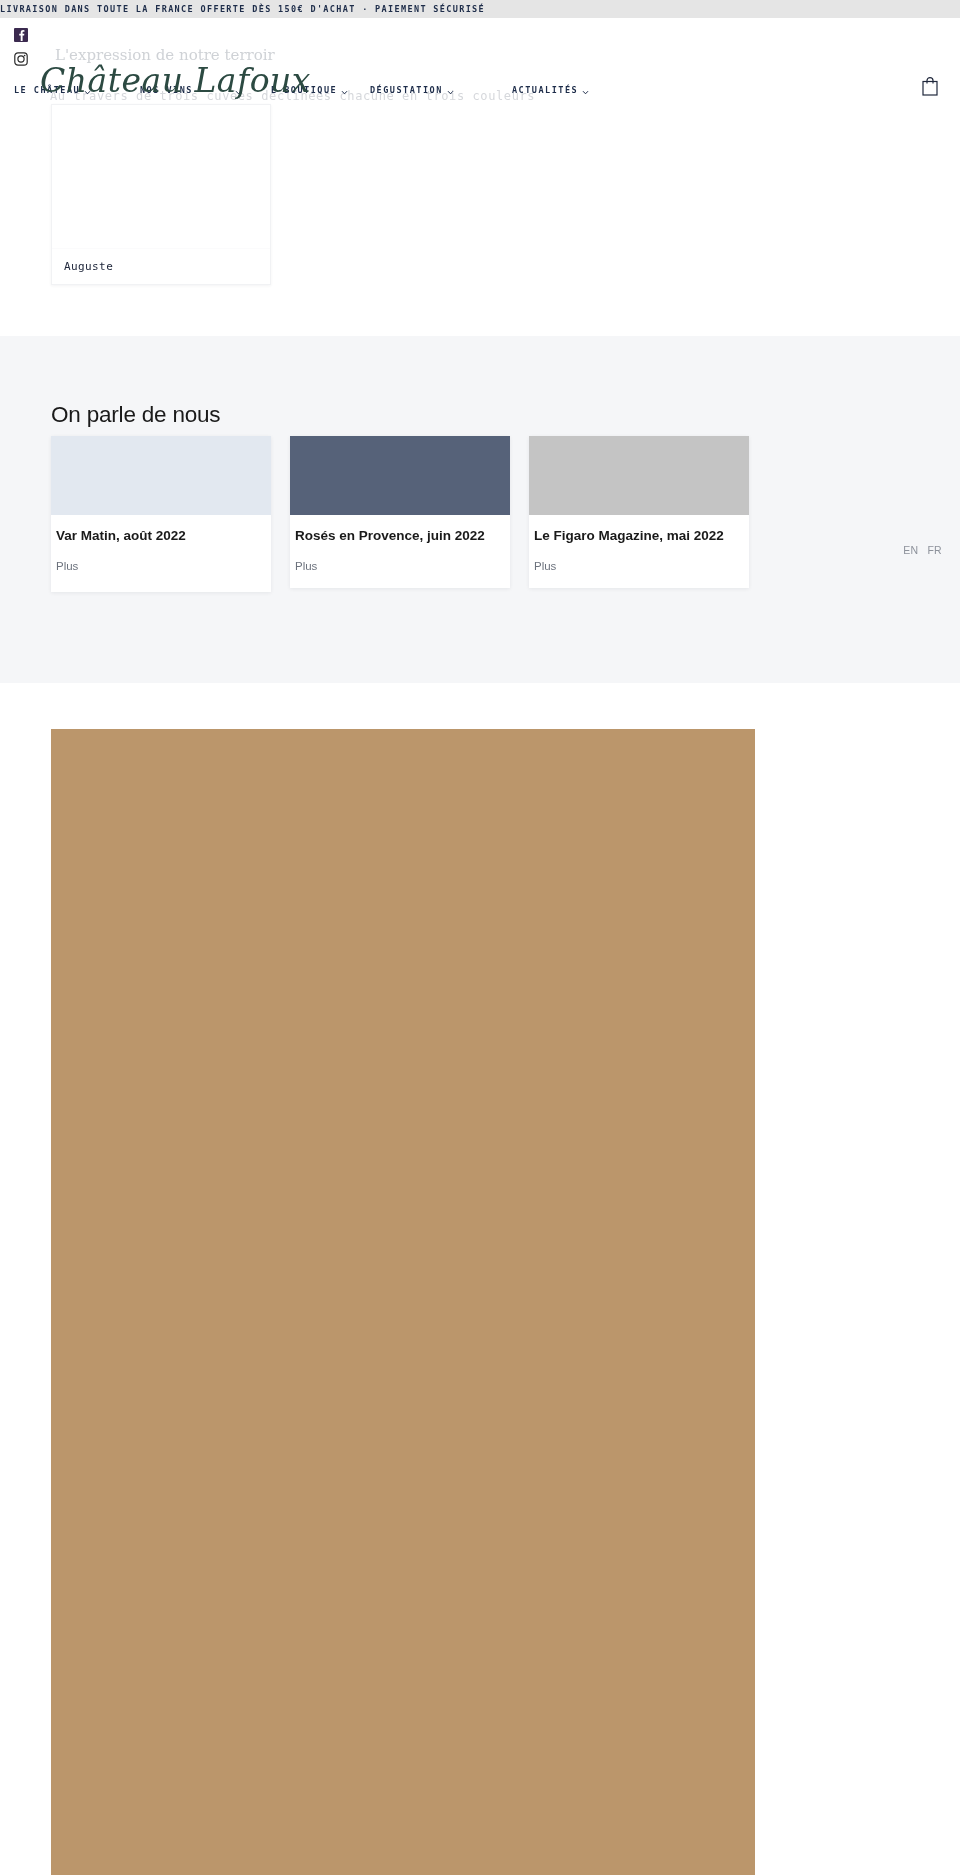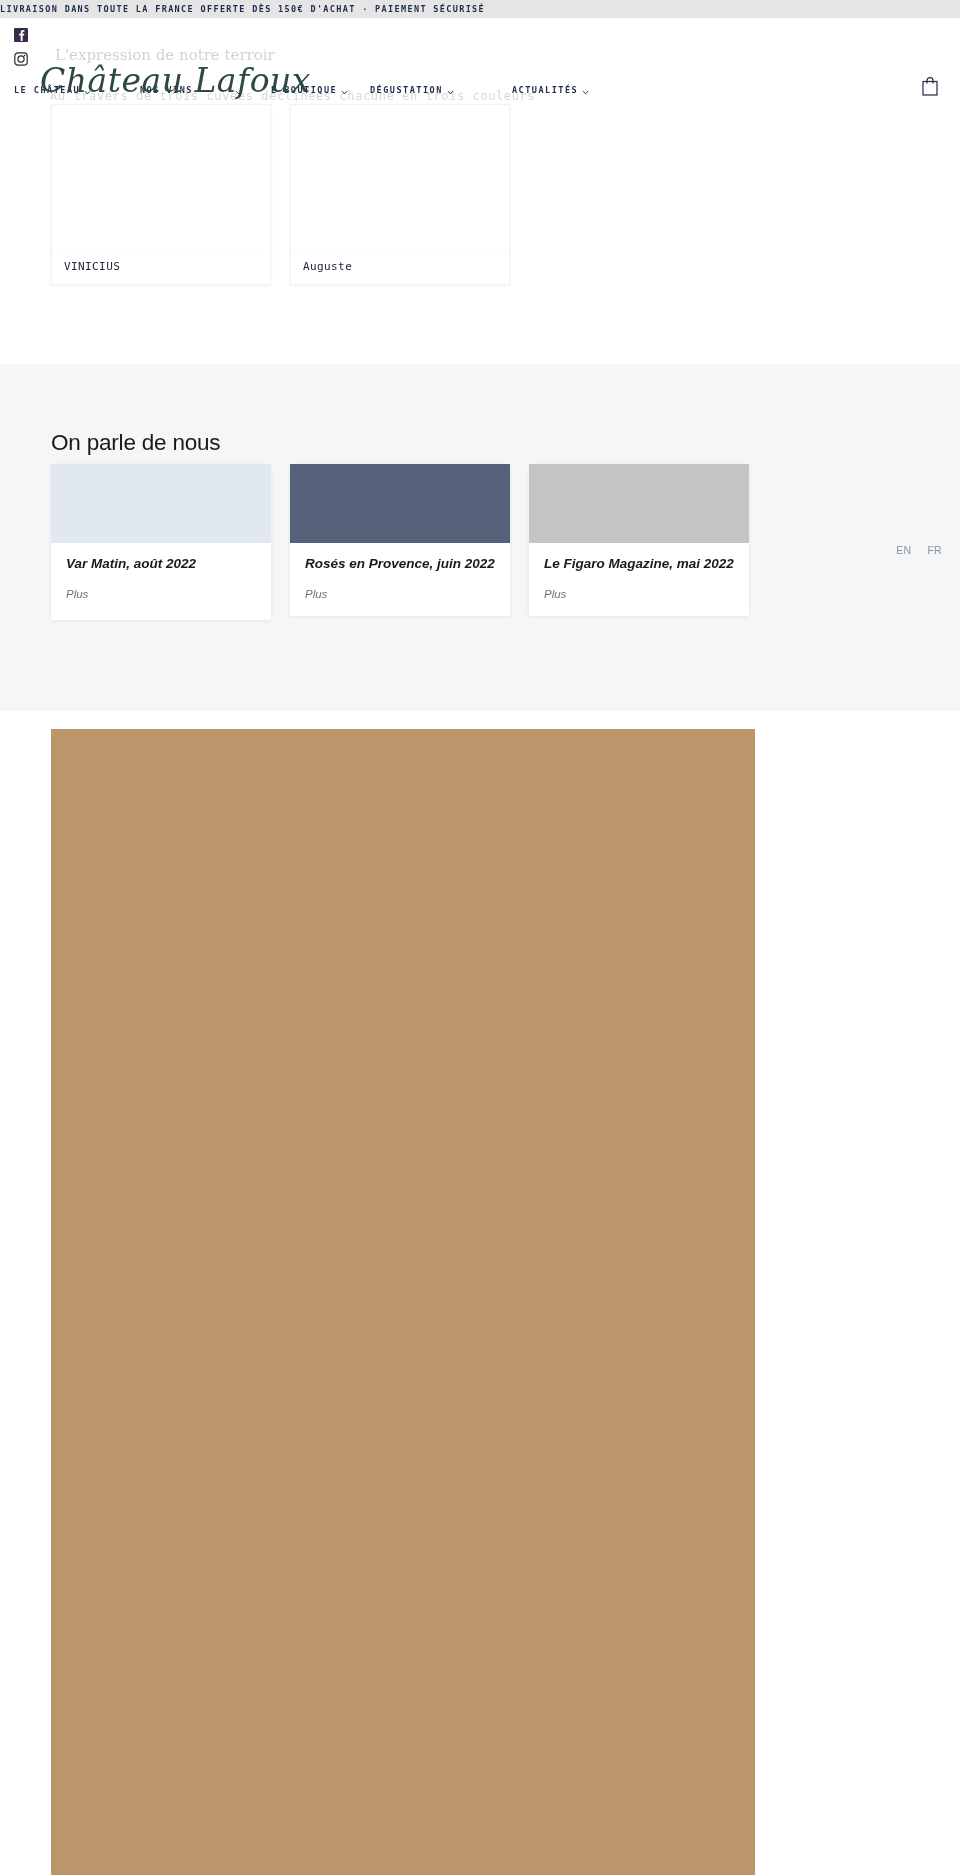--- a/index.html
+++ b/index.html
@@ -234,10 +234,6 @@
   <section class="cuvee-row">
     <div class="cuvee-card">
       <div class="cuvee-img"></div>
-      <div class="cuvee-label">VINICIUS</div>
-    </div>
-    <div class="cuvee-card">
-      <div class="cuvee-img"></div>
       <div class="cuvee-label">Auguste</div>
     </div>
   </section>

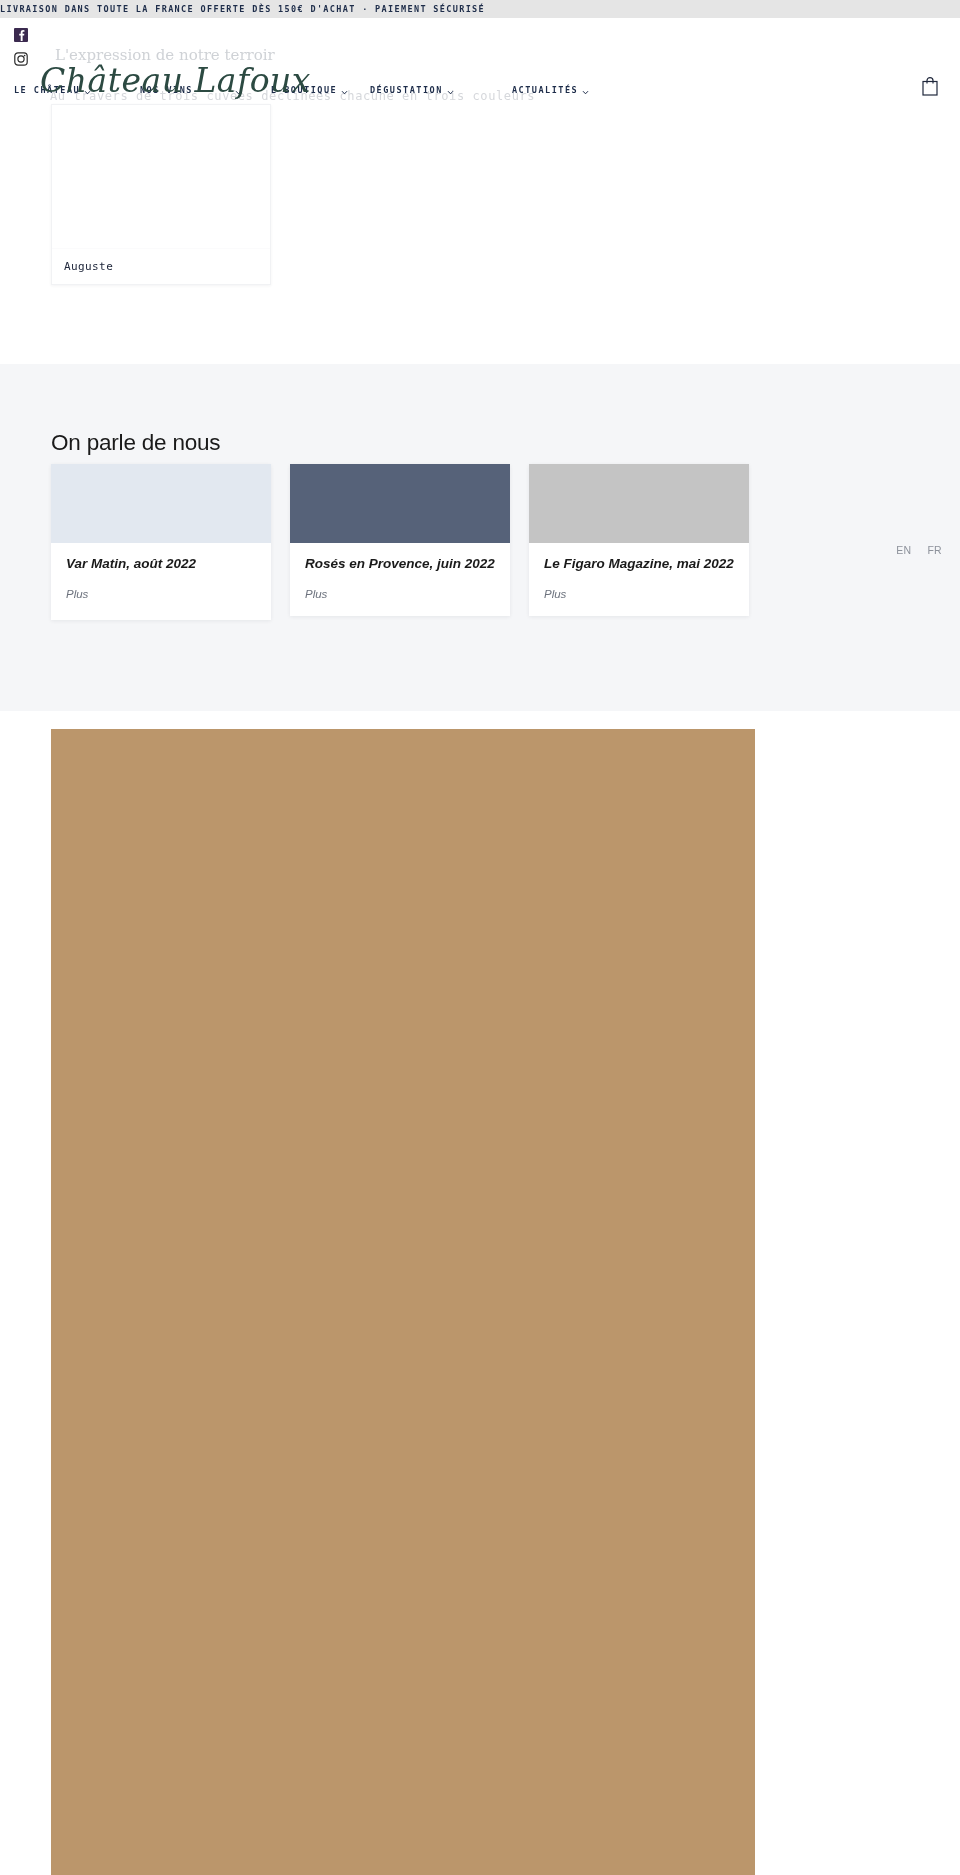--- a/index.html
+++ b/index.html
@@ -105,7 +105,7 @@
 
   
   .press-section {
-    position: absolute; left: 0; top: 364px; width: 960px; height: 347px;
+    position: absolute; left: 0; top: 336px; width: 960px; height: 347px;
     background: #f5f6f8;
   }
   .press-title {

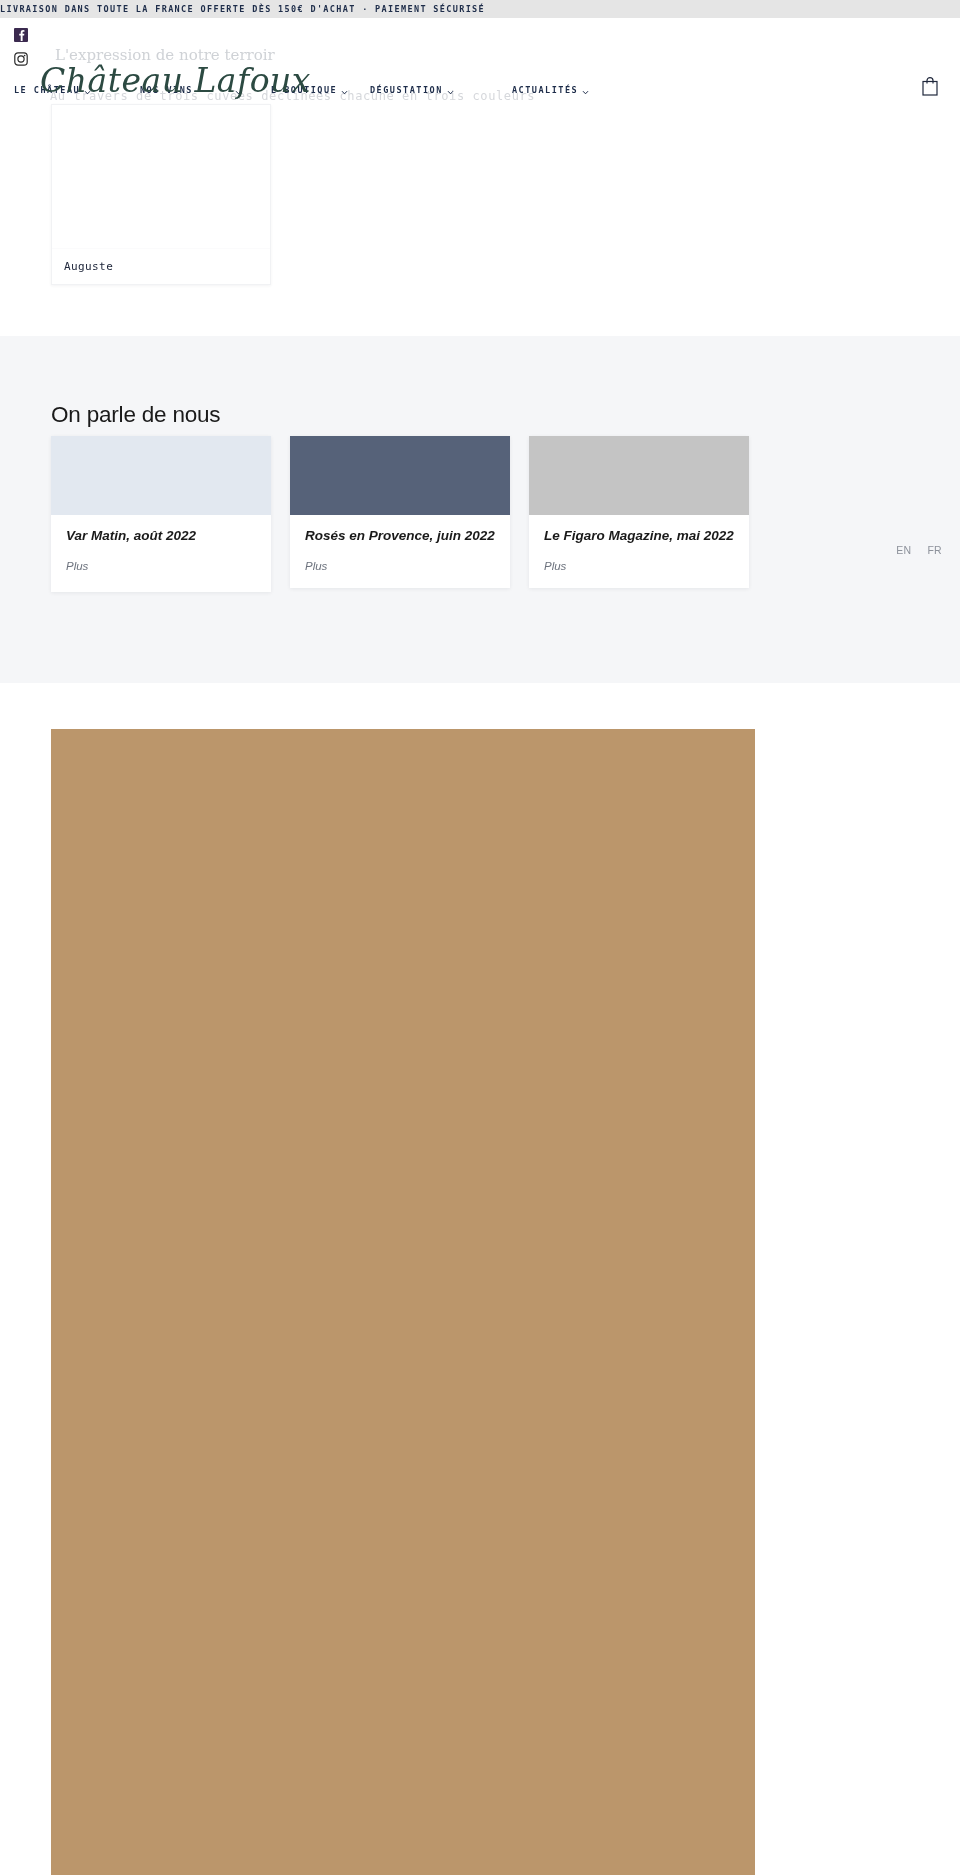--- a/index.html
+++ b/index.html
@@ -123,7 +123,7 @@
     display: flex; flex-direction: column;
   }
   .press-img { width: 100%; height: 79px; }
-  .press-body { padding: 12px 12px 14px 15px; font-style: italic; }
+  .press-body { padding: 12px 12px 14px 5px; }
   .press-card-title {
     font-size: 13.5px; font-weight: 700; color: #1a1a1a;
     line-height: 1.38; margin-bottom: 10px;

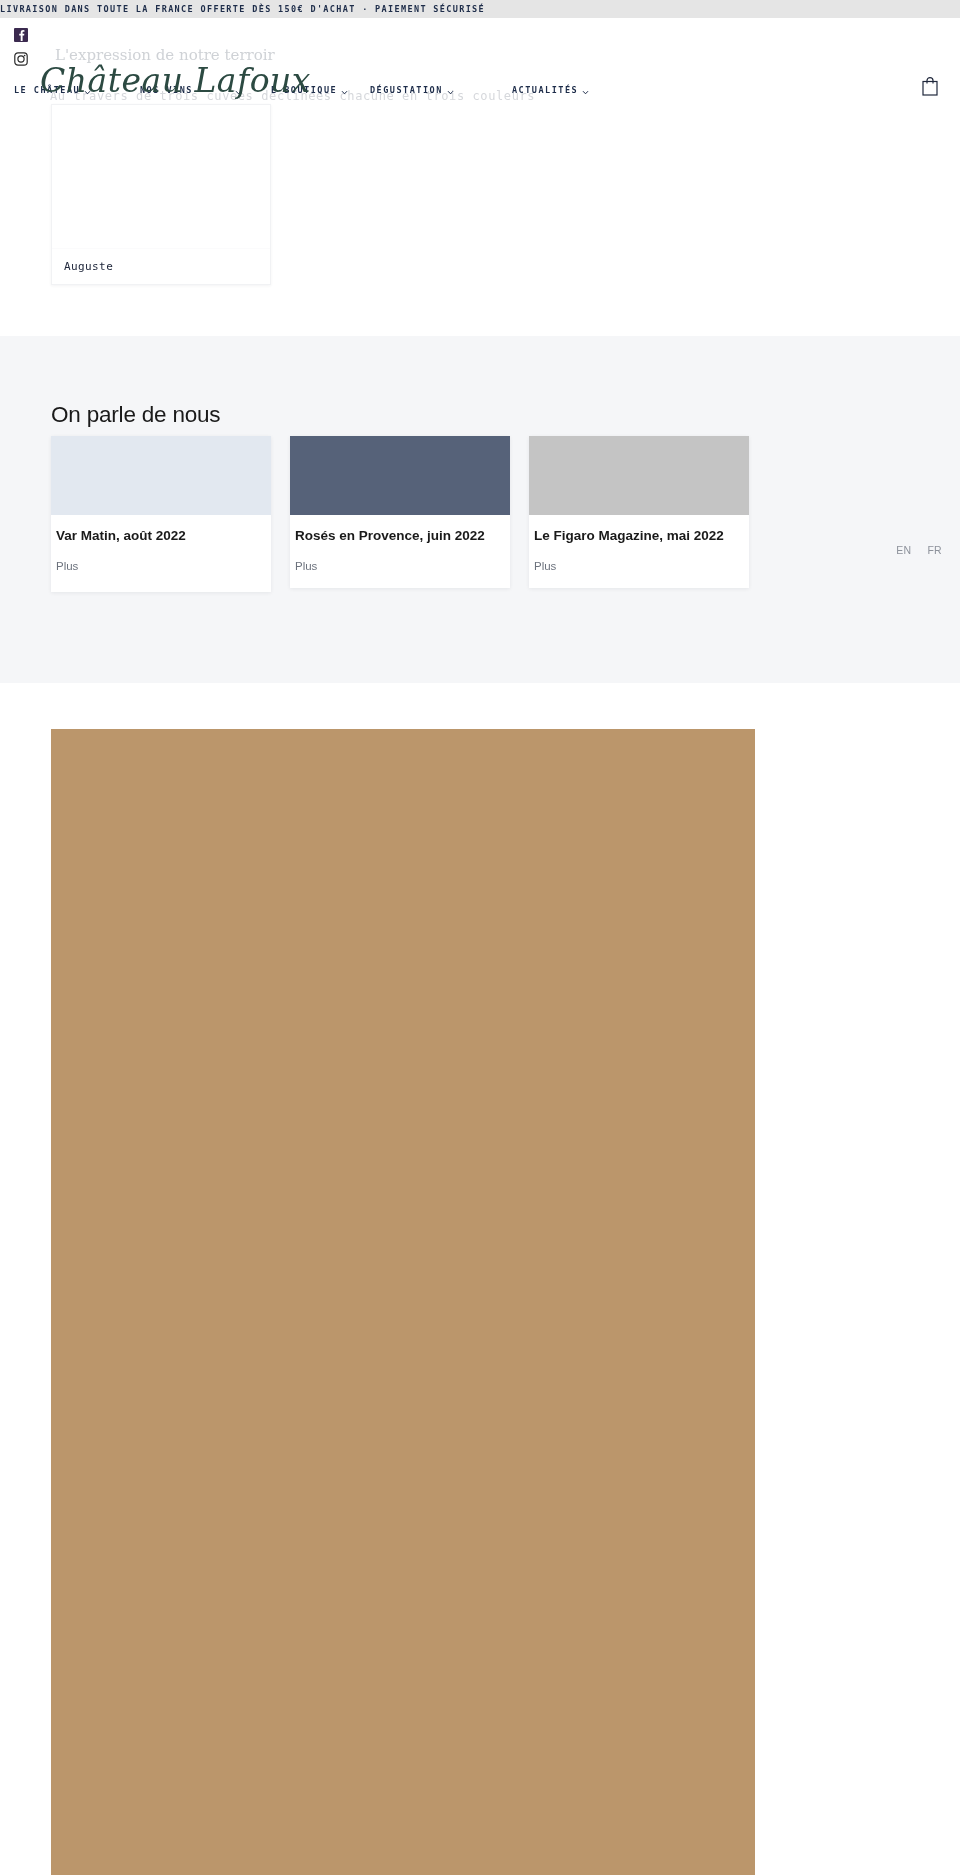--- a/index.html
+++ b/index.html
@@ -136,7 +136,7 @@
   
   .lang-switch {
     position: absolute; right: 18px; top: 544px;
-    display: flex; gap: 16px; z-index: 50;
+    display: flex; gap: 9px; z-index: 50;
   }
   .lang-opt {
     font-size: 10.5px; color: #8d929b; cursor: pointer; letter-spacing: .3px;

